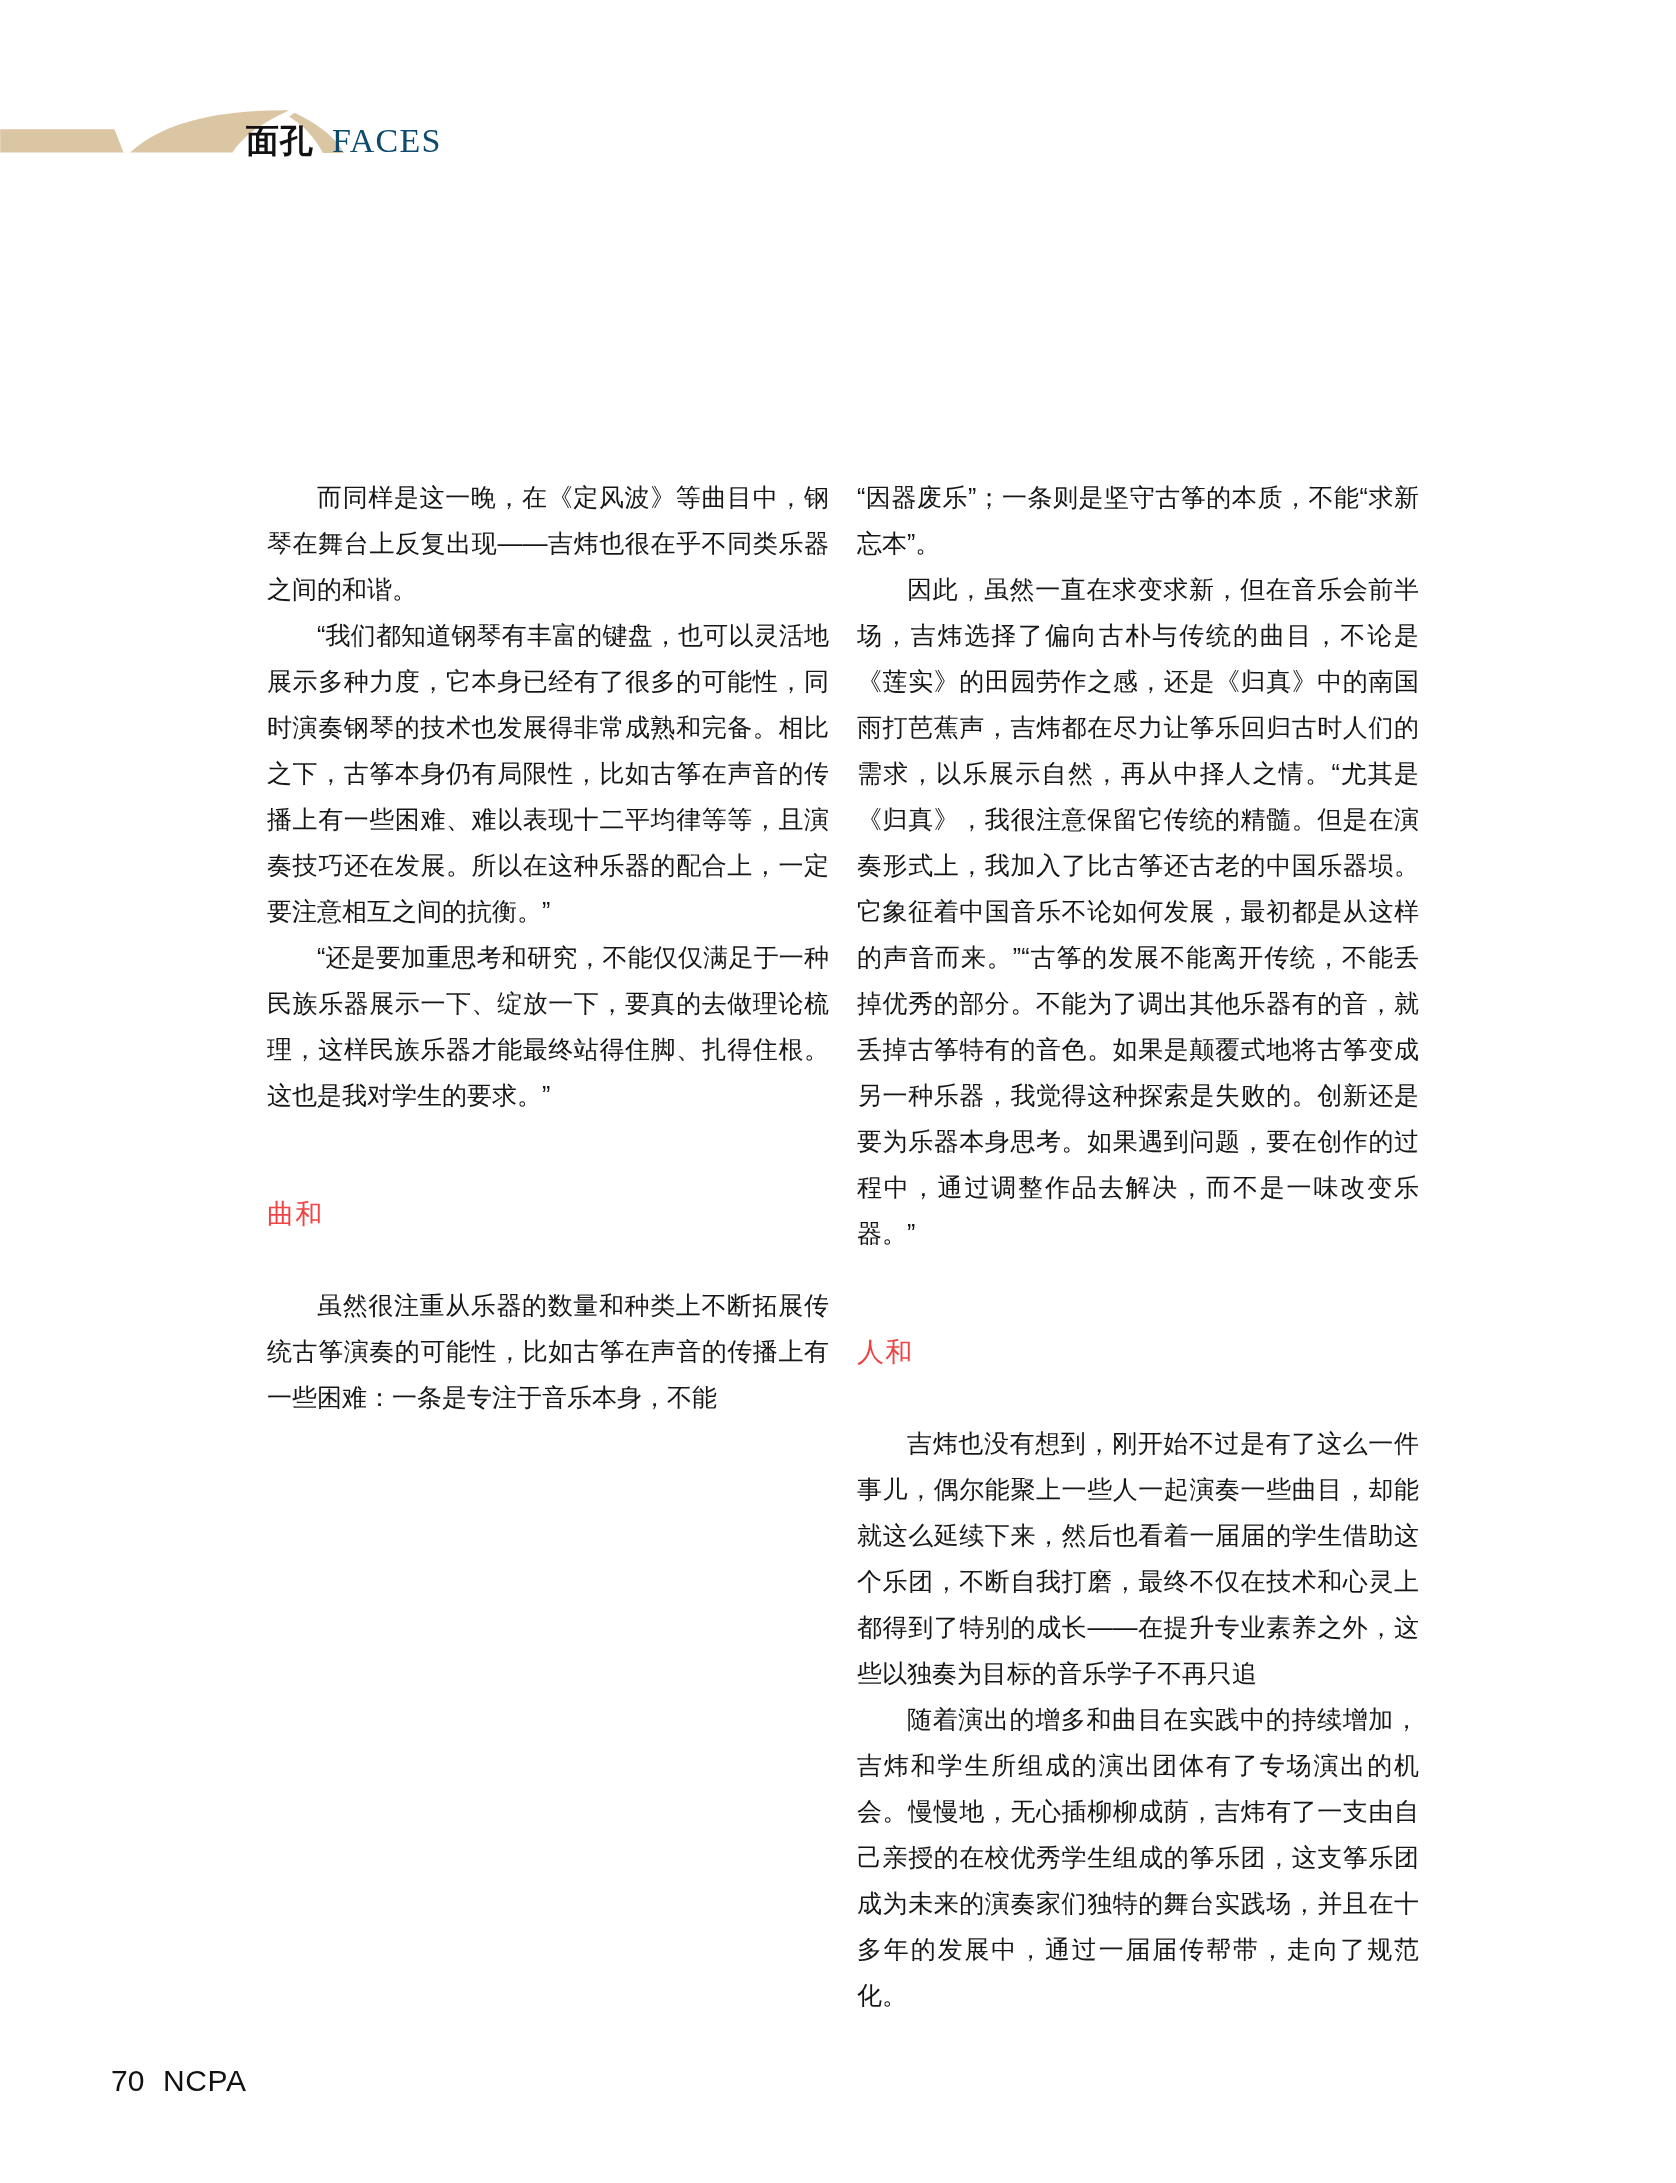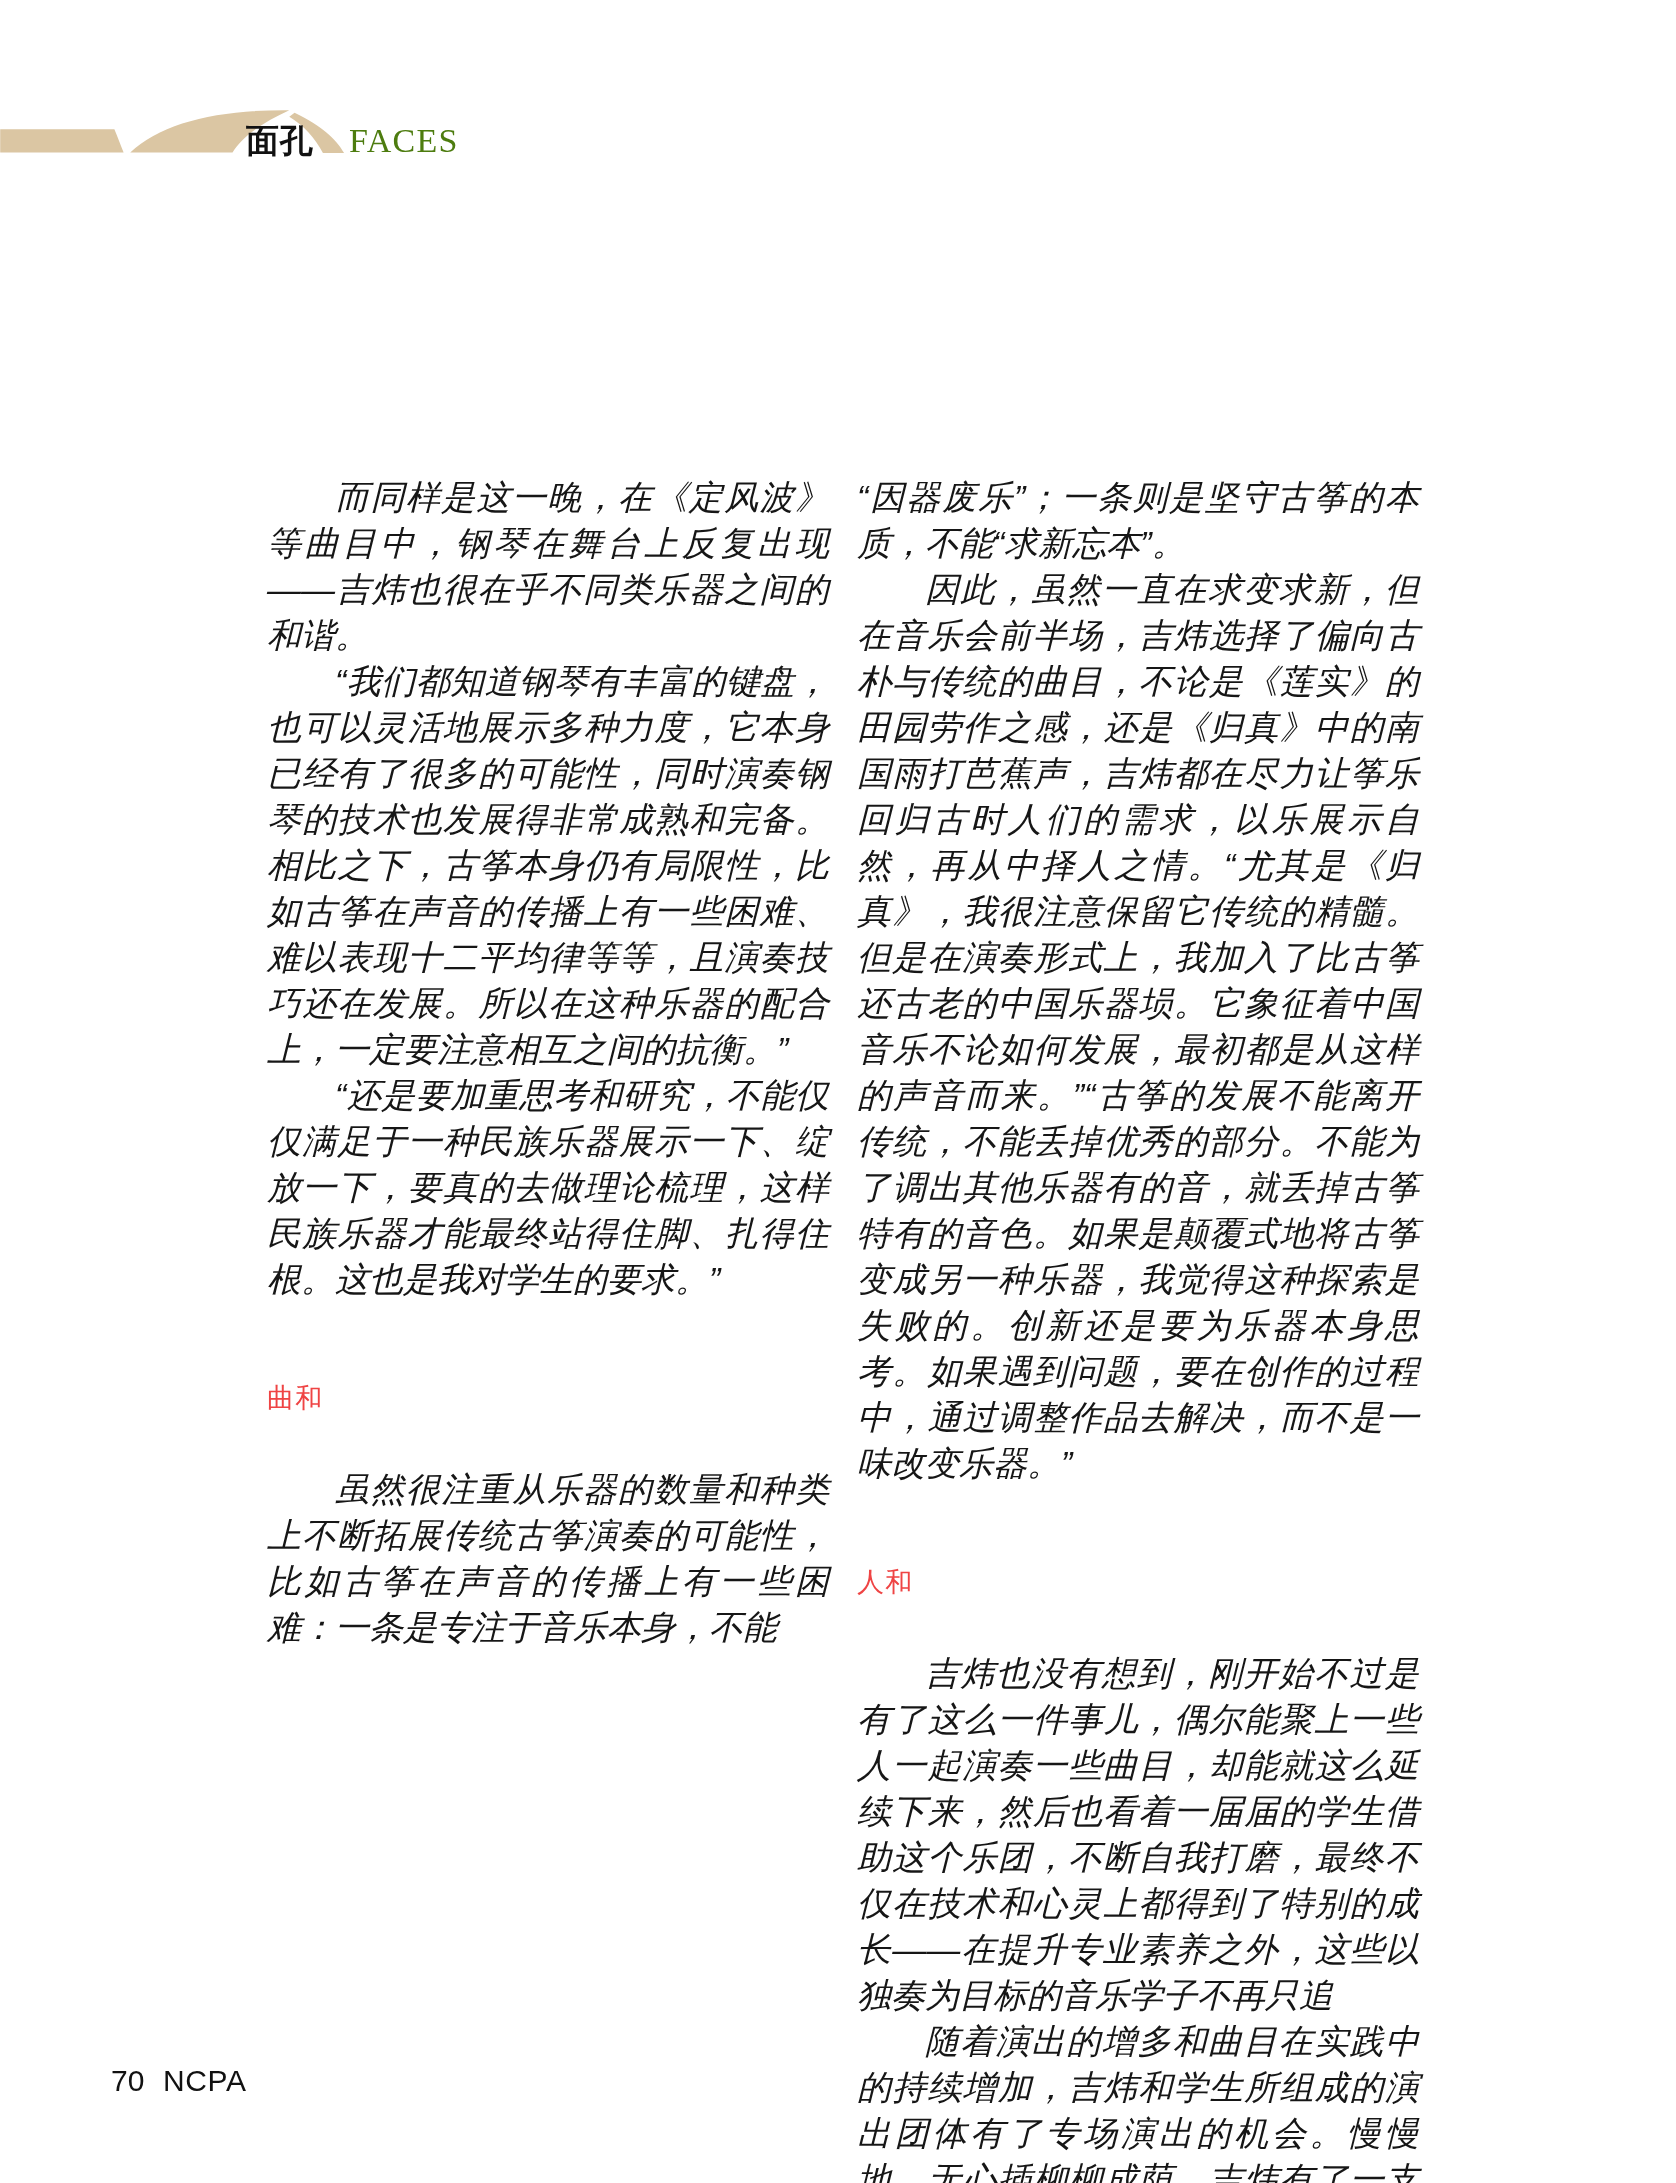--- a/index.html
+++ b/index.html
@@ -15,8 +15,8 @@
     font-weight:bold;color:#111;letter-spacing:0.7px;white-space:nowrap;
   }
   .masthead-en{
-    position:absolute;left:349px;top:124px;font-size:34px;line-height:33px;
-    font-family:"Liberation Serif","DejaVu Serif",serif;color:#4d7c0f;
+    position:absolute;left:332px;top:124px;font-size:34px;line-height:33px;
+    font-family:"Liberation Serif","DejaVu Serif",serif;color:#0c4a6e;
     letter-spacing:1.3px;white-space:nowrap;
   }
   .col{position:absolute;top:474px;width:562px;}

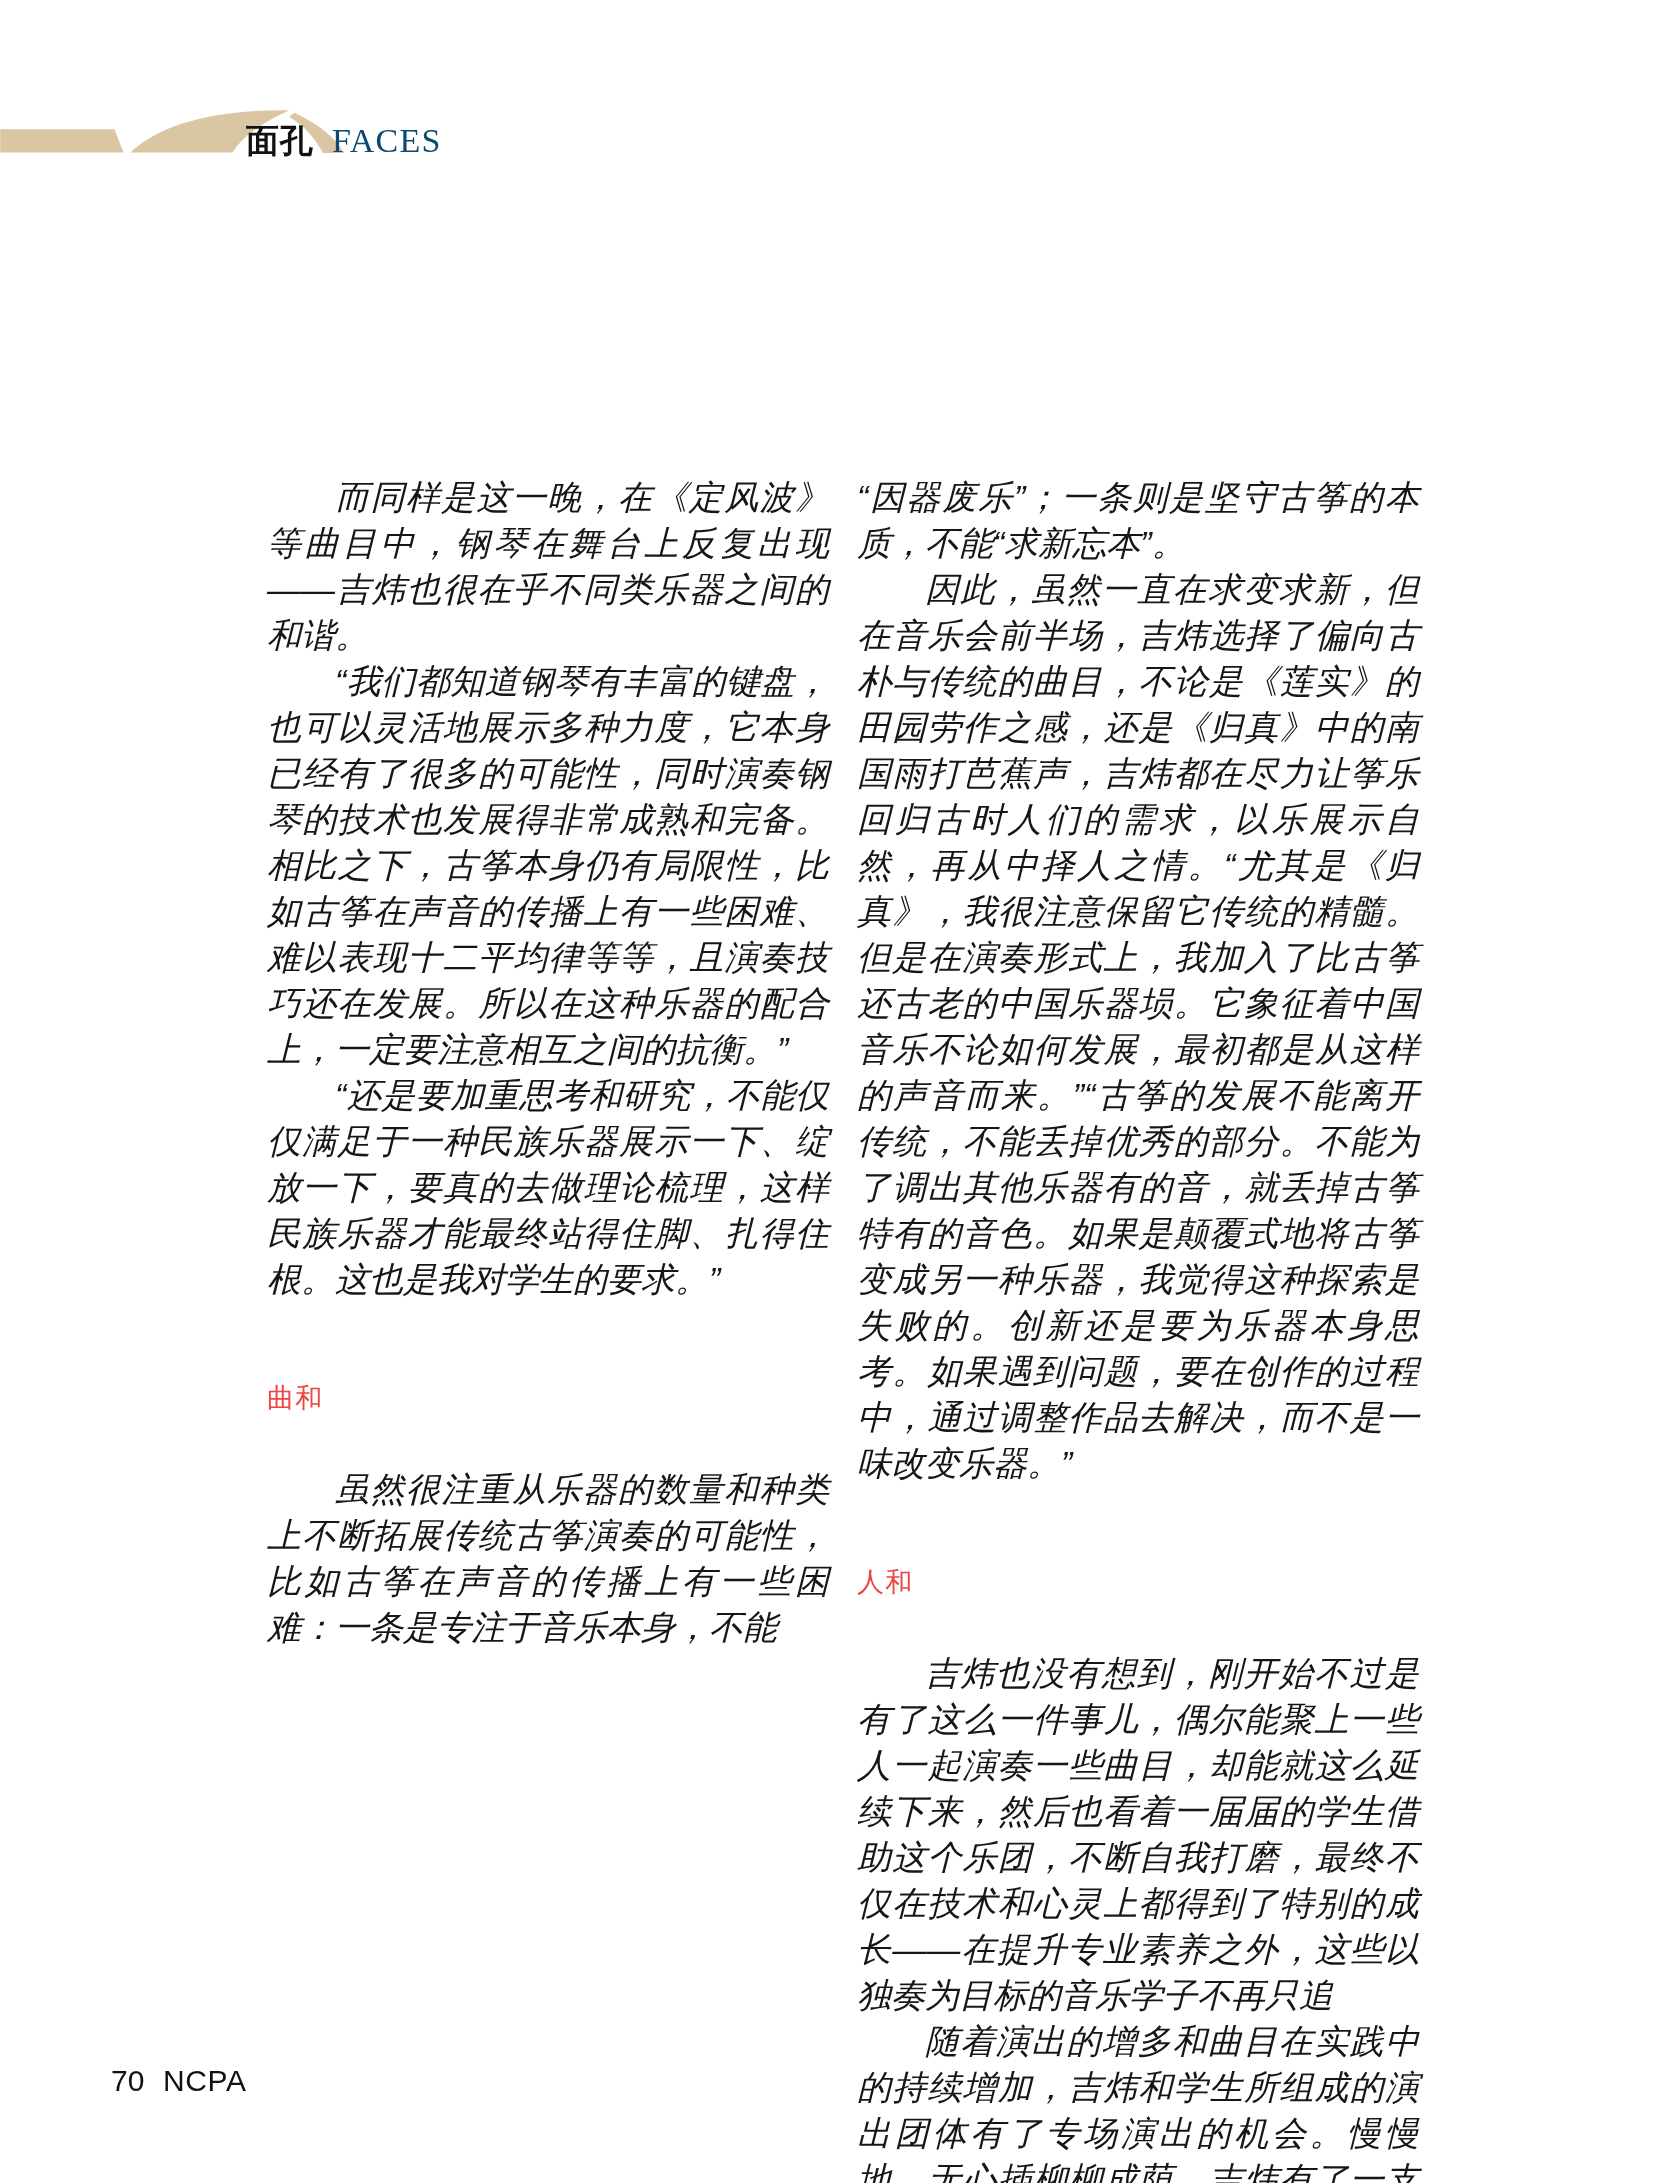--- a/index.html
+++ b/index.html
@@ -23,8 +23,8 @@
   #col-left{left:267px;}
   #col-right{left:857px;}
   .col p{
-    margin:0;font-size:34px;line-height:46px;text-align:justify;
-    text-indent:2em;color:#161616;word-break:break-all;font-style:italic;
+    margin:0;font-size:25px;line-height:46px;text-align:justify;
+    text-indent:2em;color:#161616;word-break:break-all;
   }
   .col p.cont{text-indent:0;}
   .col h2{

